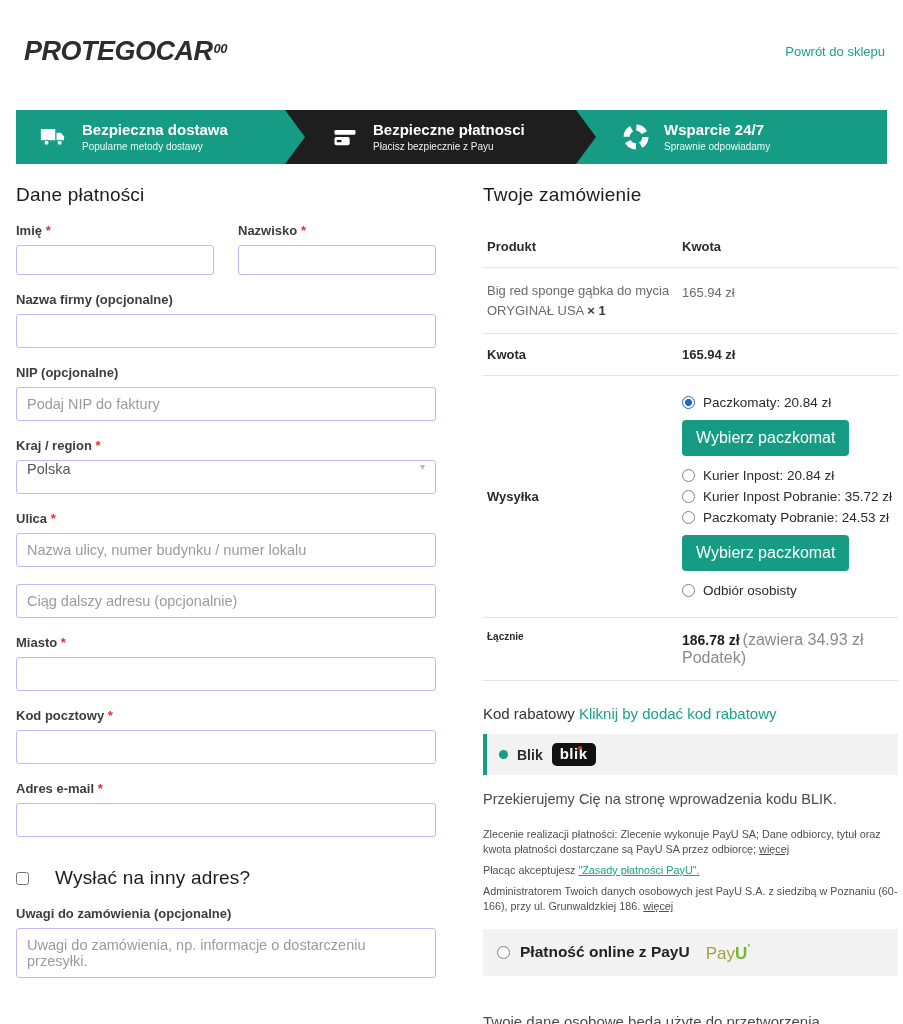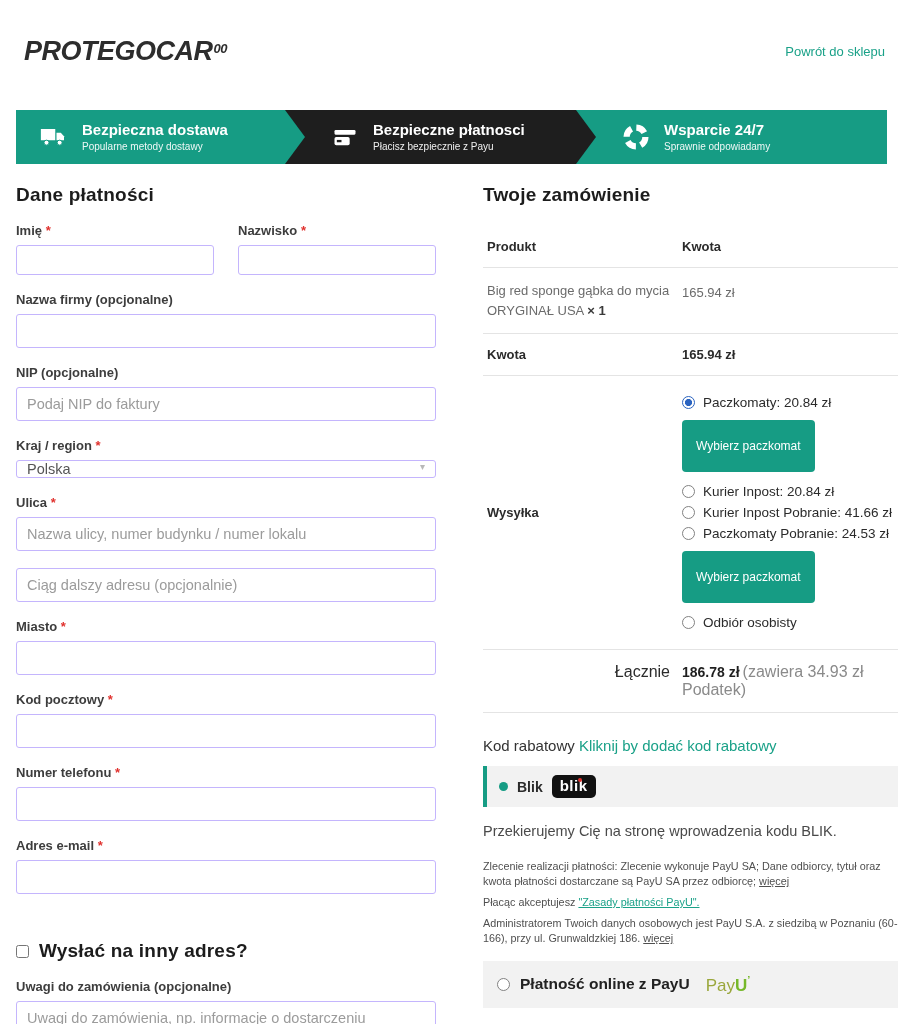--- a/index.html
+++ b/index.html
@@ -29,7 +29,7 @@
   .main { display:flex; gap:47px; padding:20px 5px 40px 16px; align-items:flex-start; }
   .col-left { width:420px; flex:0 0 420px; }
   .col-right { width:415px; flex:0 0 415px; }
-  h2.sect { font-size:19px; font-weight:700; color:#1c1c1c; letter-spacing:0.2px; }
+  h2.sect { font-size:19px; font-weight:400; color:#1c1c1c; letter-spacing:0.2px; }
 
   
   .field { margin-top:17px; }

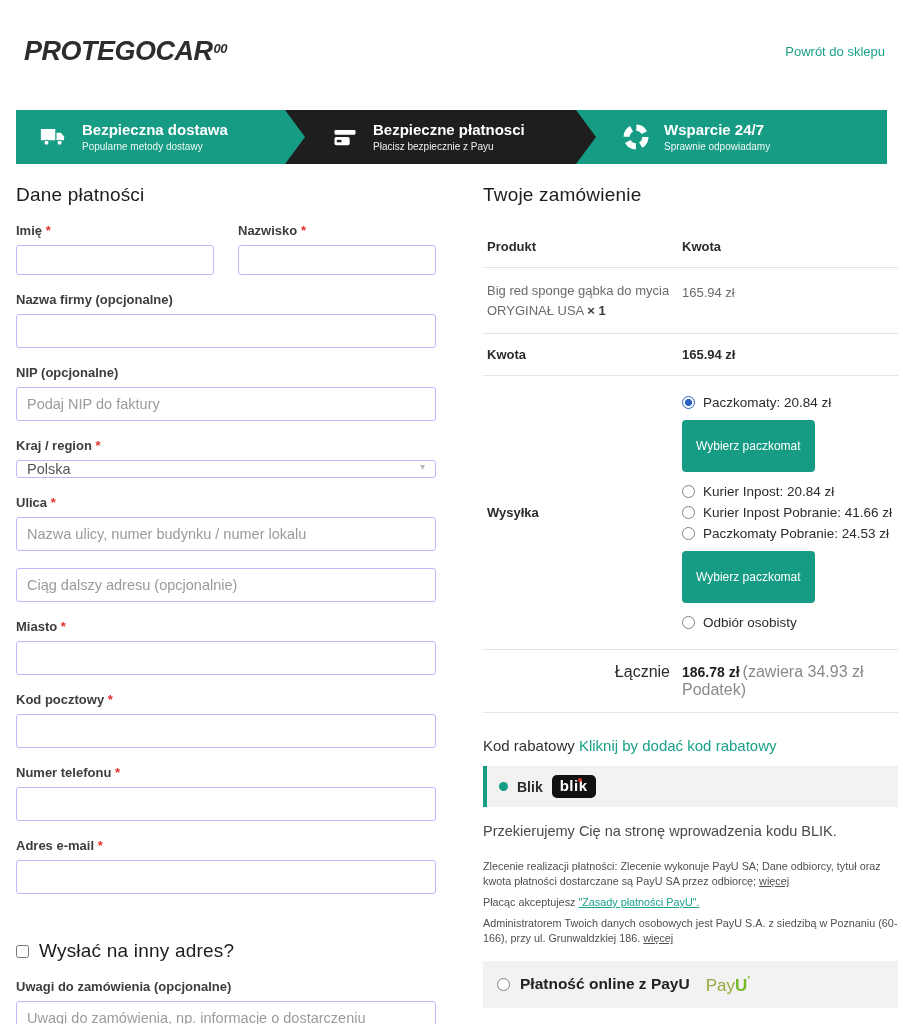--- a/index.html
+++ b/index.html
@@ -67,8 +67,8 @@
   .ship-opt .olabel { font-weight:400; font-size:13.5px; color:#2b2b2b; }
   .radio { width:13px; height:13px; border-radius:50%; border:1px solid #828282; background:#fff; flex:0 0 13px; }
   .radio.checked { border:1px solid #2a63c0; background:radial-gradient(circle, #2a63c0 0 3.2px, #fff 3.9px 100%); }
-  .pick-btn { display:inline-block; background:#169c84; color:#fff; font-size:12px; border:none; border-radius:4px;
-    padding:19px 14px; margin:4px 0 6px 0; cursor:pointer; font-family:"Liberation Sans", sans-serif; }
+  .pick-btn { display:inline-block; background:#169c84; color:#fff; font-size:16px; border:none; border-radius:4px;
+    padding:9px 14px; margin:4px 0 6px 0; cursor:pointer; font-family:"Liberation Sans", sans-serif; }
   .orow.total .c1 { font-weight:400; font-size:16px;text-align:right; }
   .orow.total .c2 { font-weight:400; }
   .orow.total .tval { font-weight:800; font-size:14px; color:#1f1f1f;margin-top:12px; }

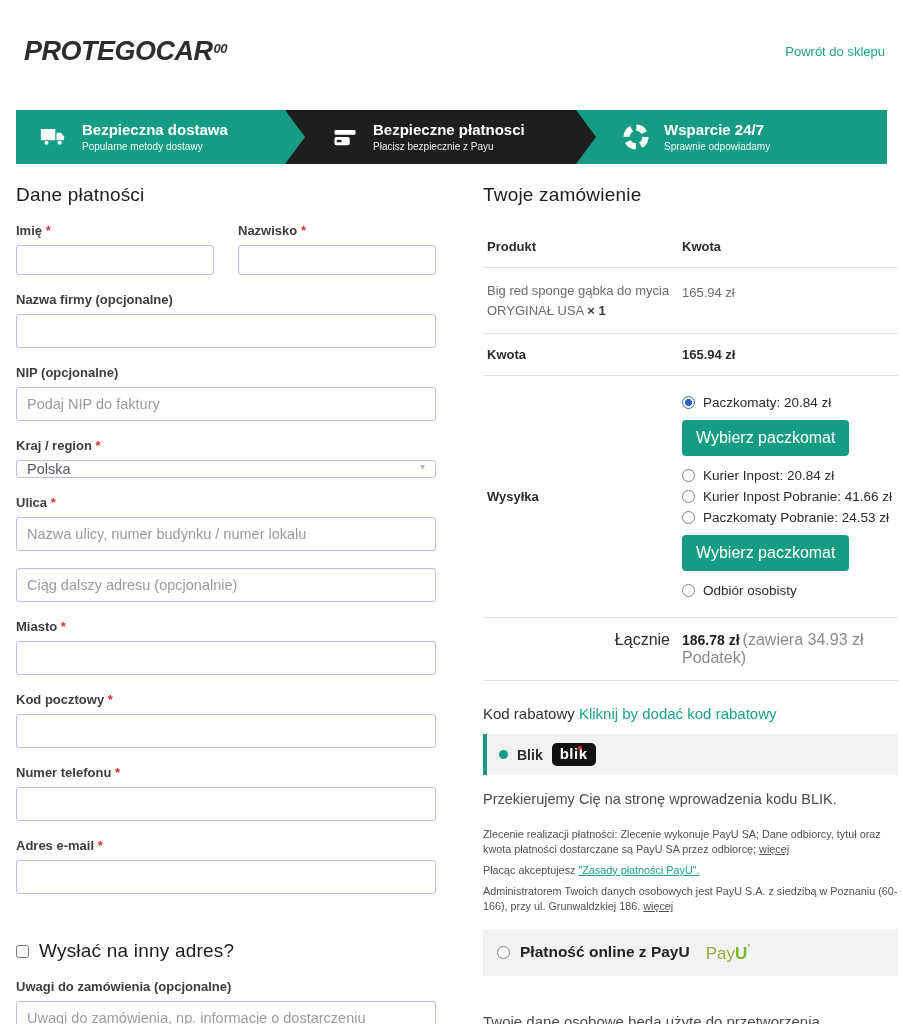--- a/index.html
+++ b/index.html
@@ -44,7 +44,7 @@
   .tinput { height:30px; }
   .tinput.tall { height:34px; }
   .tinput::placeholder, .tarea::placeholder { color:#9b9b9b; opacity:1; }
-  .tselect { height:18px; display:flex; justify-content:space-between; cursor:pointer; }
+  .tselect { height:34px; display:flex; justify-content:space-between; cursor:pointer; }
   .tselect .caret { color:#b8b8b8; font-size:10px; }
   .ship-head { display:flex; align-items:center; gap:10px; margin-top:46px; }
   .ship-head input { width:13px; height:13px; }

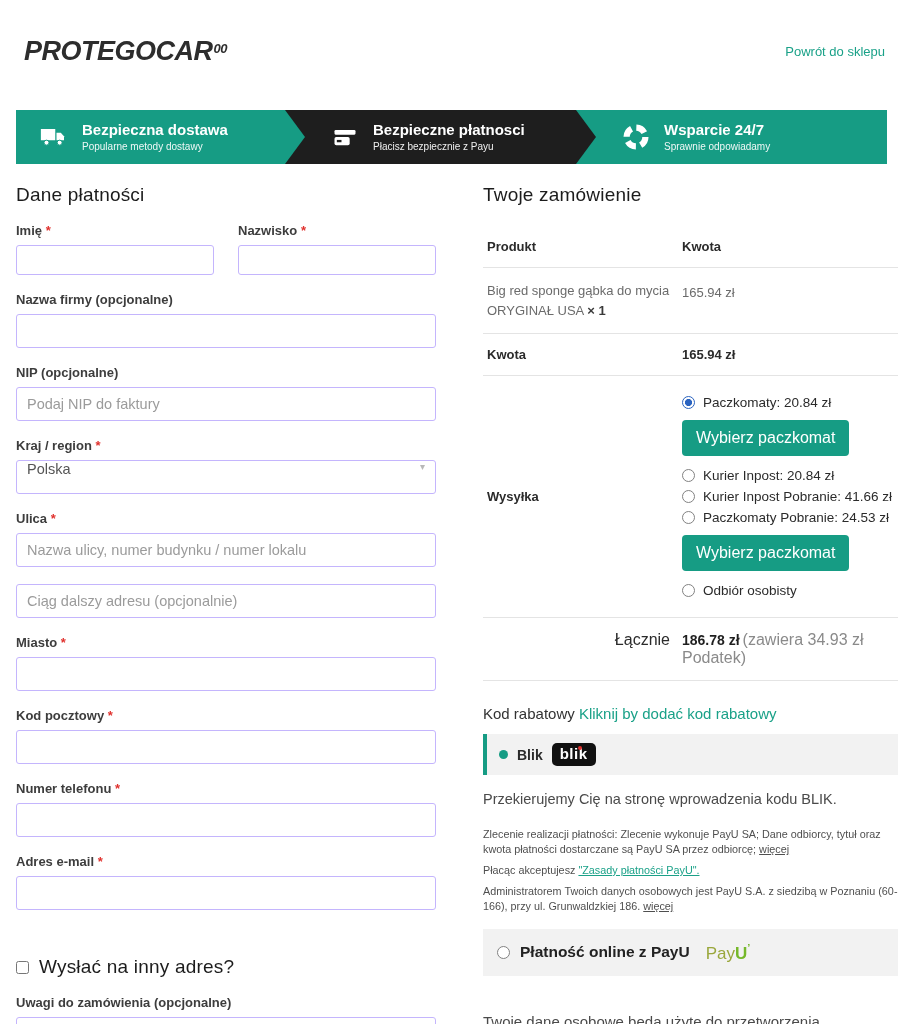--- a/index.html
+++ b/index.html
@@ -260,7 +260,7 @@
             </div>
             <div class="ship-opt">
               <span class="radio"></span>
-              <span class="olabel">Kurier Inpost Pobranie: 41.66 zł</span>
+              <span class="olabel">Kurier Inpost Pobranie: 35.72 zł</span>
             </div>
             <div class="ship-opt">
               <span class="radio"></span>

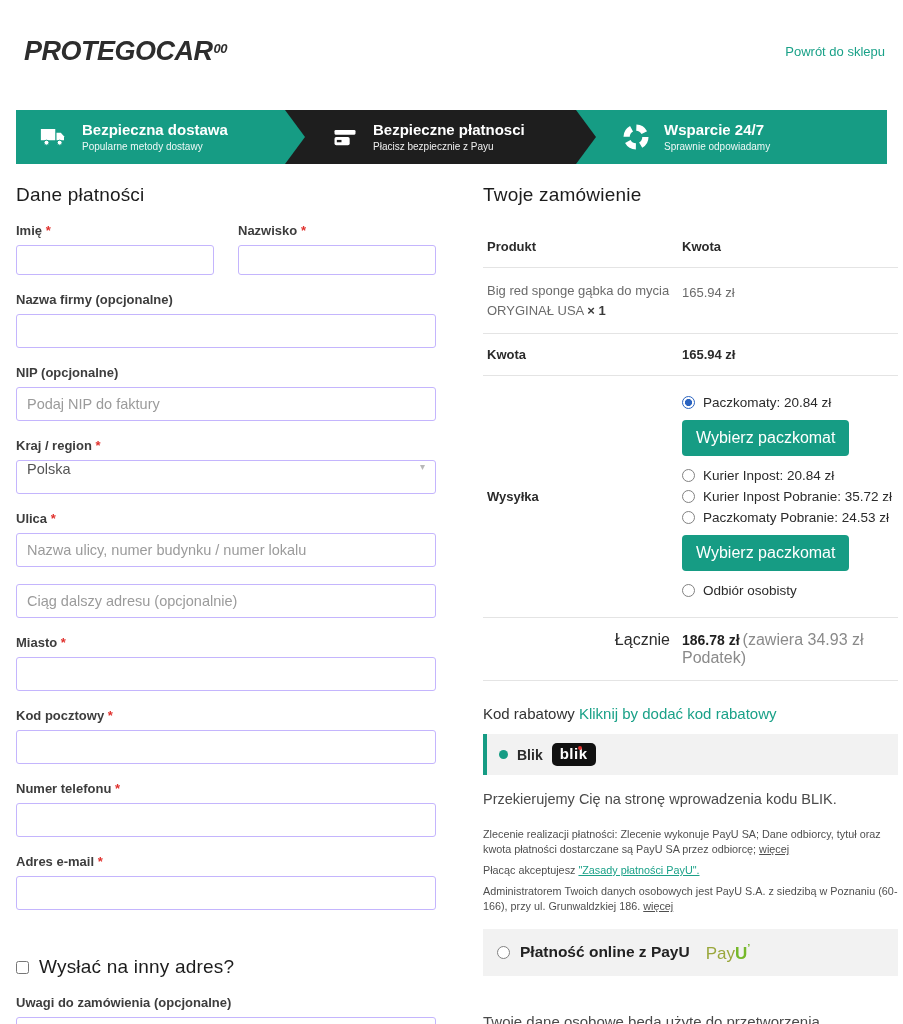--- a/index.html
+++ b/index.html
@@ -69,7 +69,7 @@
   .radio.checked { border:1px solid #2a63c0; background:radial-gradient(circle, #2a63c0 0 3.2px, #fff 3.9px 100%); }
   .pick-btn { display:inline-block; background:#169c84; color:#fff; font-size:16px; border:none; border-radius:4px;
     padding:9px 14px; margin:4px 0 6px 0; cursor:pointer; font-family:"Liberation Sans", sans-serif; }
-  .orow.total .c1 { font-weight:400; font-size:16px;text-align:right; }
+  .orow.total .c1 { font-weight:700; font-size:10px; }
   .orow.total .c2 { font-weight:400; }
   .orow.total .tval { font-weight:800; font-size:14px; color:#1f1f1f;margin-top:12px; }
   .orow.total .tnote { font-size:16px; color:#8a8a8a; margin-left:3px; }

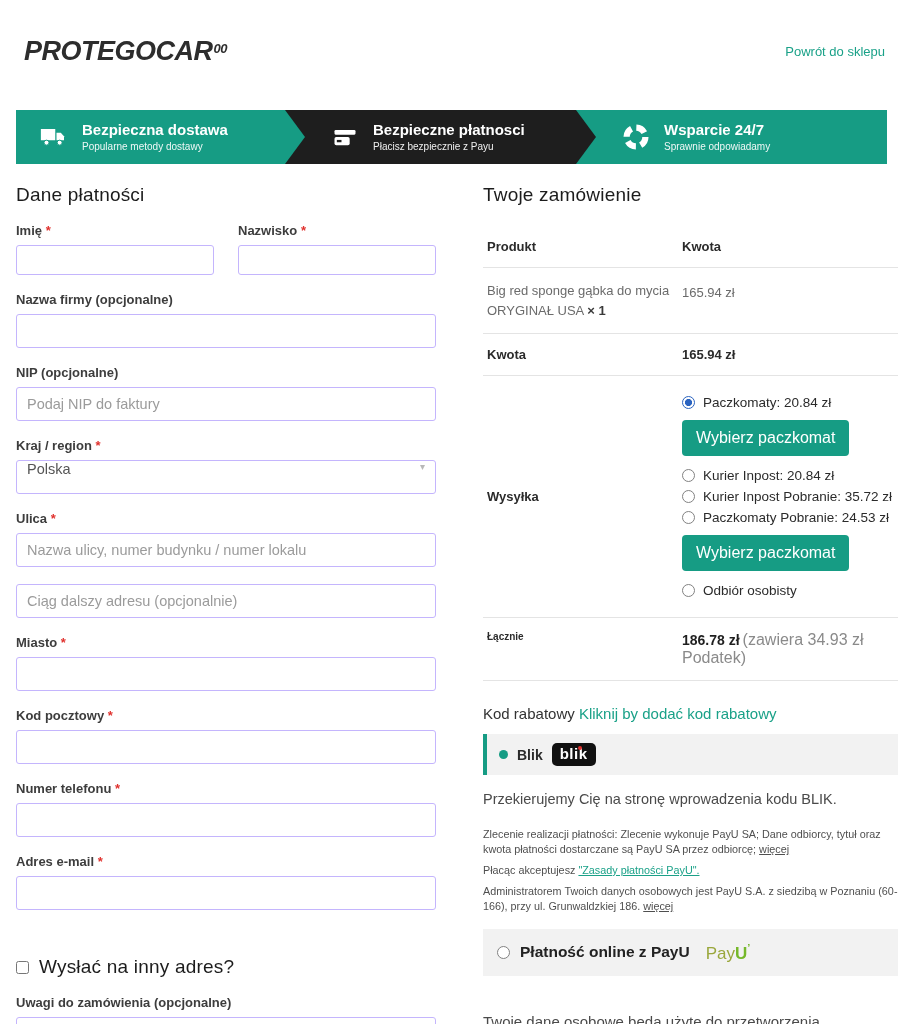--- a/index.html
+++ b/index.html
@@ -203,10 +203,6 @@
         <input class="tinput tall" type="text" style="">
       </div>
 
-      <div class="field">
-        <label class="flabel"><span>Numer telefonu</span> <span class="req">*</span></label>
-        <input class="tinput tall" type="text" style="">
-      </div>
 
       <div class="field">
         <label class="flabel"><span>Adres e-mail</span> <span class="req">*</span></label>

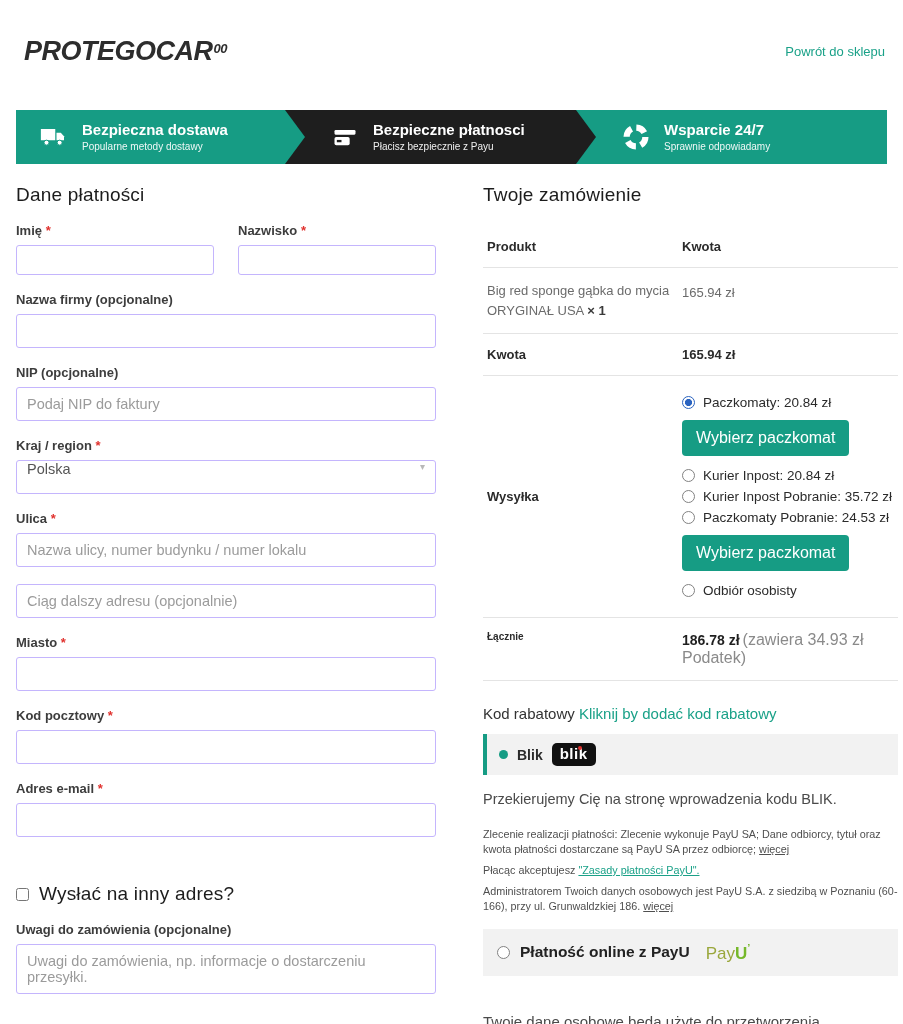--- a/index.html
+++ b/index.html
@@ -46,7 +46,7 @@
   .tinput::placeholder, .tarea::placeholder { color:#9b9b9b; opacity:1; }
   .tselect { height:34px; display:flex; justify-content:space-between; cursor:pointer; }
   .tselect .caret { color:#b8b8b8; font-size:10px; }
-  .ship-head { display:flex; align-items:center; gap:10px; margin-top:46px; }
+  .ship-head { display:flex; align-items:center; gap:26px; margin-top:30px; }
   .ship-head input { width:13px; height:13px; }
   .tarea { height:50px; padding:8px 10px; resize:none; position:relative; }
   .ta-wrap { position:relative; }

